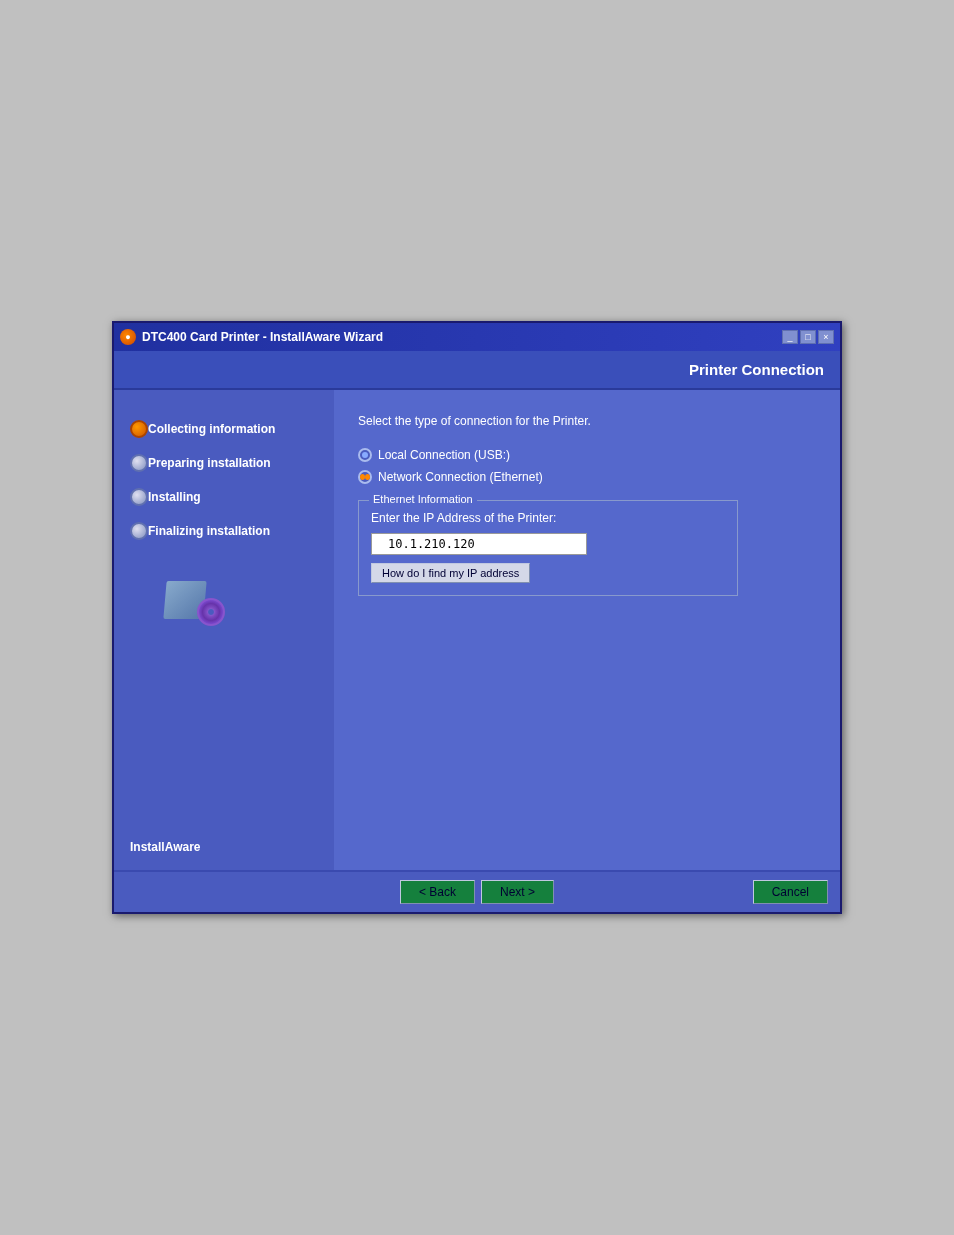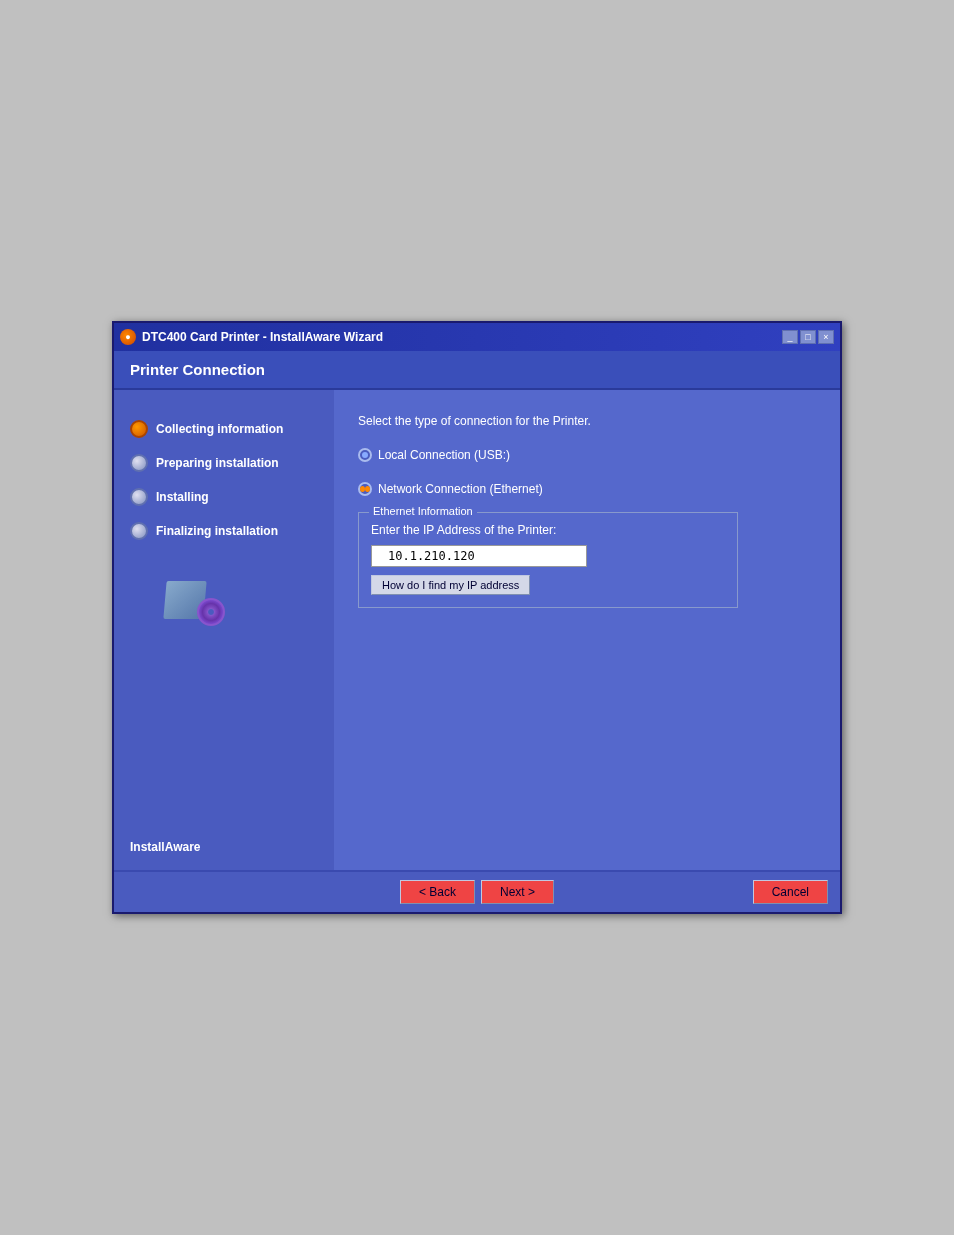--- a/index.html
+++ b/index.html
@@ -83,6 +83,7 @@
       color: white;
       font-size: 15px;
       font-weight: bold;
+      text-align: right;
     }
 
     .main-content {

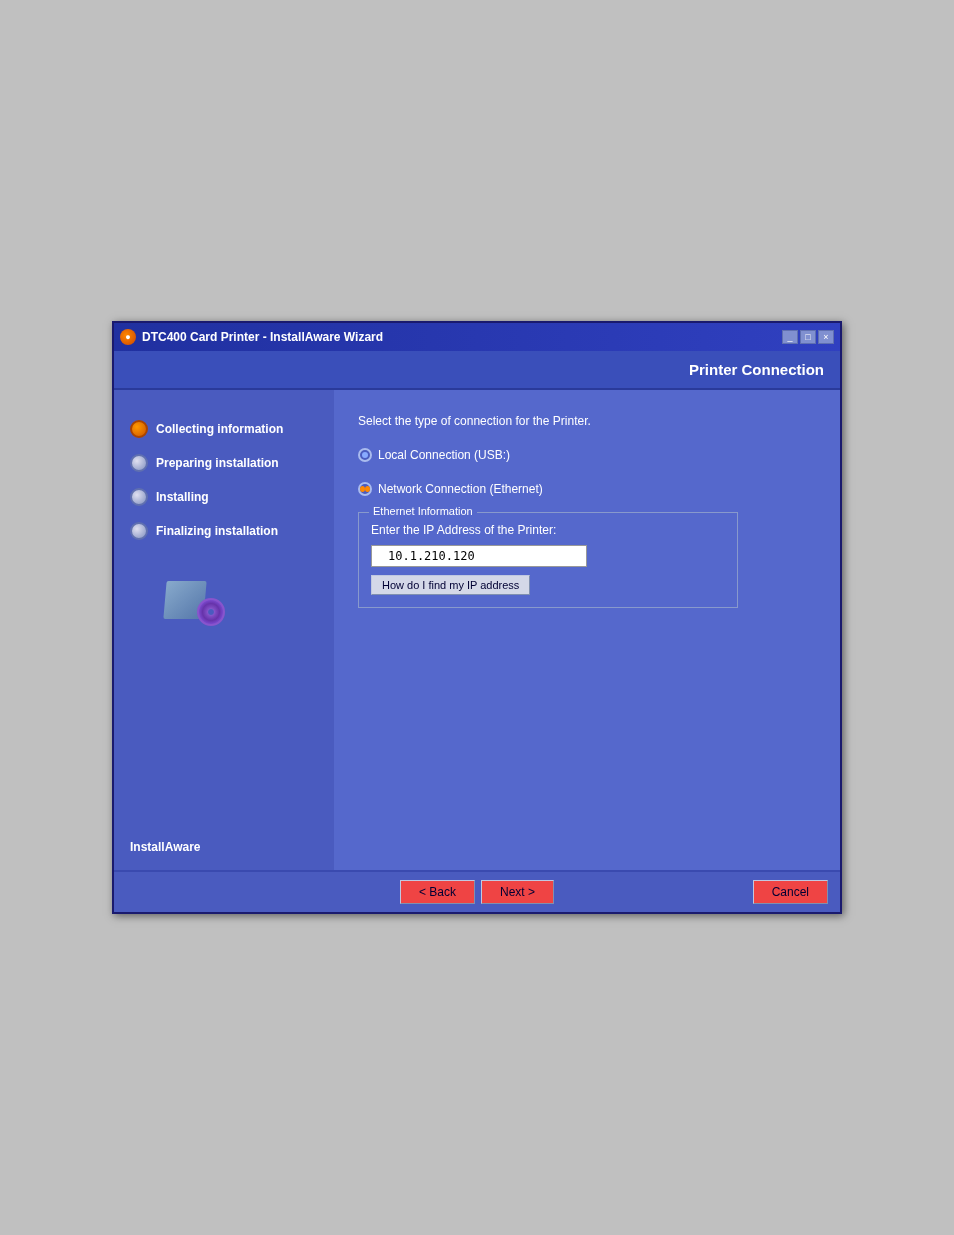--- a/index.html
+++ b/index.html
@@ -104,7 +104,6 @@
     .sidebar-item {
       display: flex;
       align-items: center;
-      gap: 8px;
       color: white;
     }
 

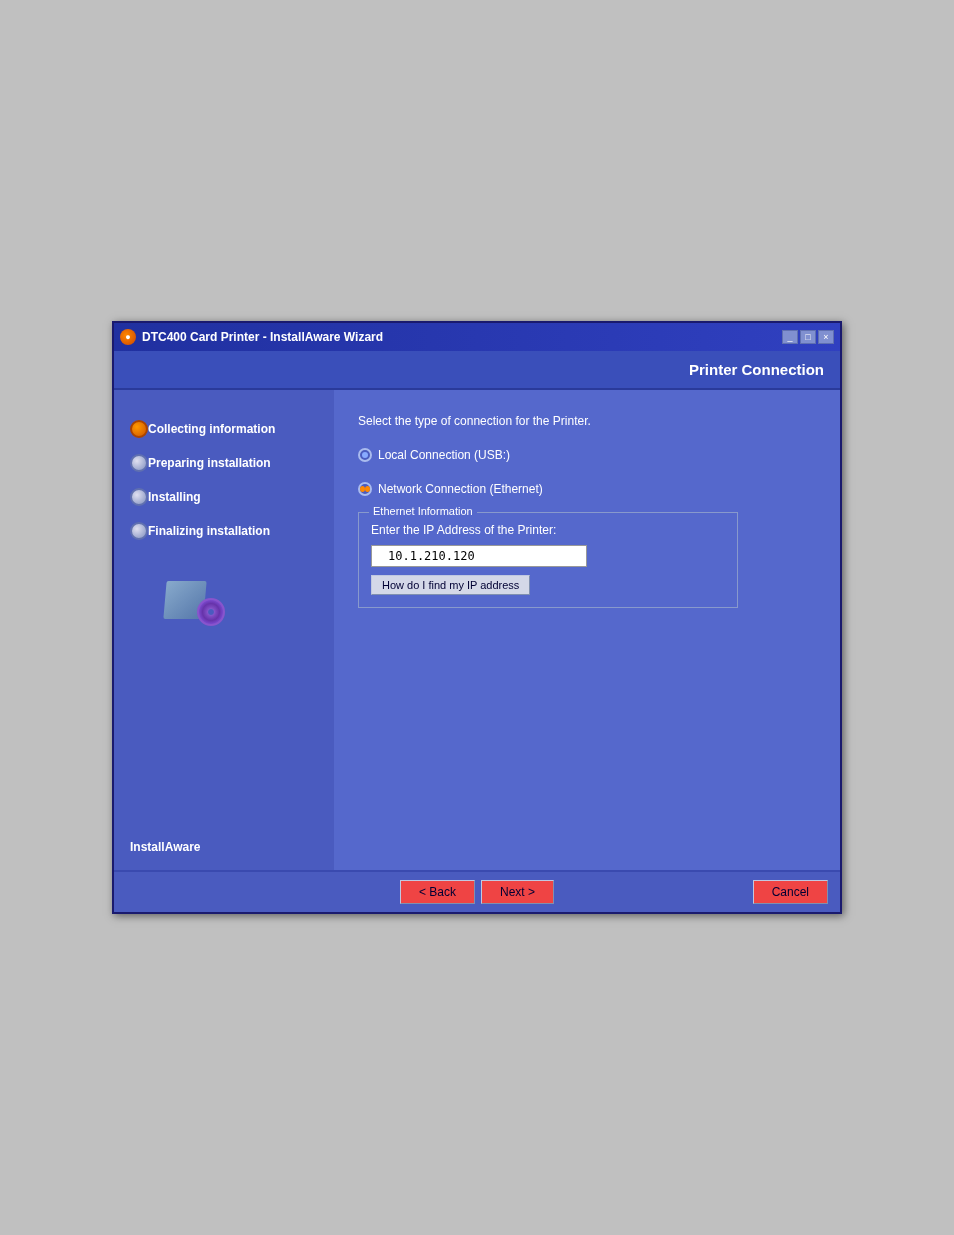--- a/index.html
+++ b/index.html
@@ -150,7 +150,7 @@
     .radio-group {
       display: flex;
       flex-direction: column;
-      gap: 20px;
+      gap: 8px;
       margin-bottom: 16px;
     }
 

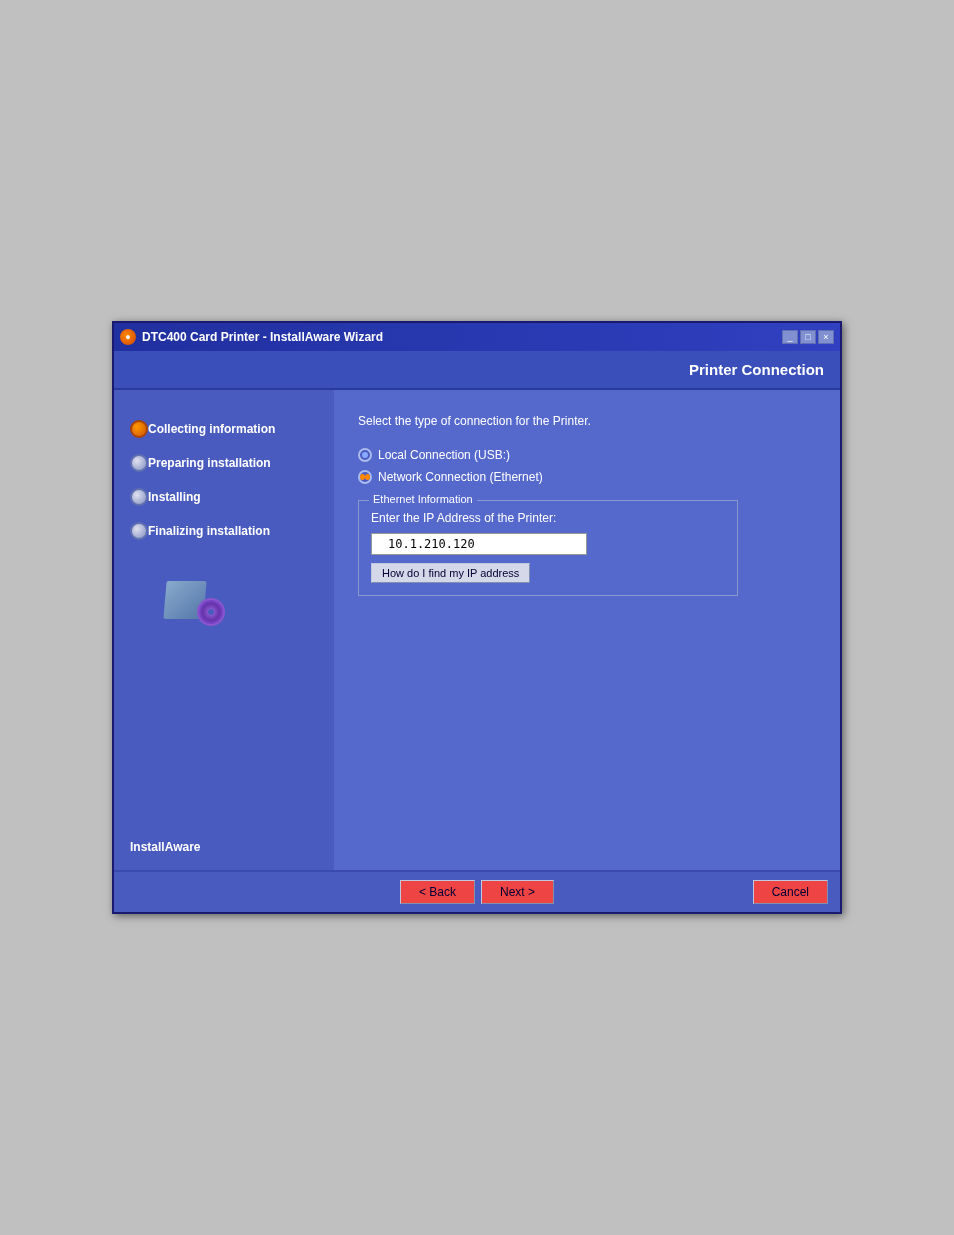--- a/index.html
+++ b/index.html
@@ -249,7 +249,7 @@
     }
 
     .footer-btn {
-      background: #ef4444;
+      background: #15803d;
       border: 1px solid #8090b0;
       border-top: 1px solid #c0c8e0;
       border-left: 1px solid #c0c8e0;

